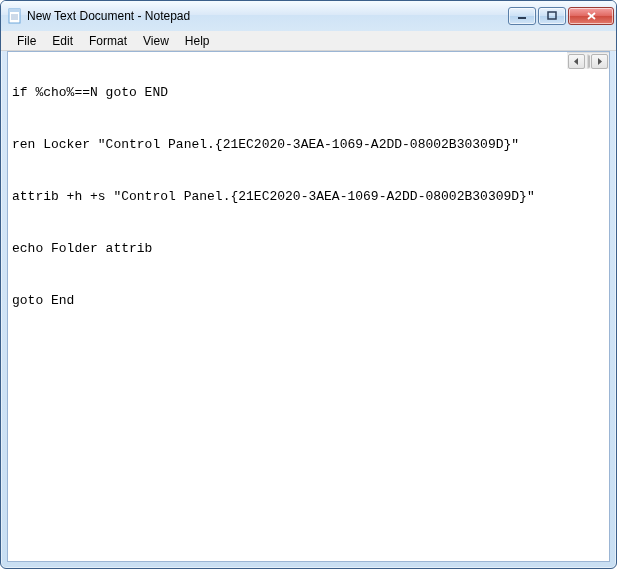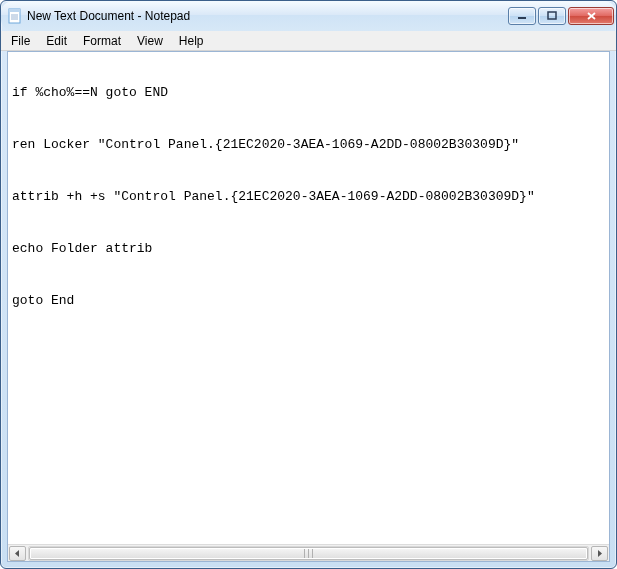--- a/index.html
+++ b/index.html
@@ -17,7 +17,7 @@
     background: linear-gradient(to bottom, #f5fbff 0%, #dbe9f8 45%, #cfe3f6 46%, #d7e8f7 100%);
     display: flex; align-items: center;
     padding: 0 2px 0 6px;
-    border-top-left-radius: 5px; border-top-right-radius: 5px; border-radius: 12px;
+    border-top-left-radius: 5px; border-top-right-radius: 5px;
   }
   .titlebar .icon { width: 16px; height: 16px; margin-right: 4px; display:flex;align-items:center;justify-content:center;}
   .titlebar .title { font-size: 12px; color: #000; flex: 1; }

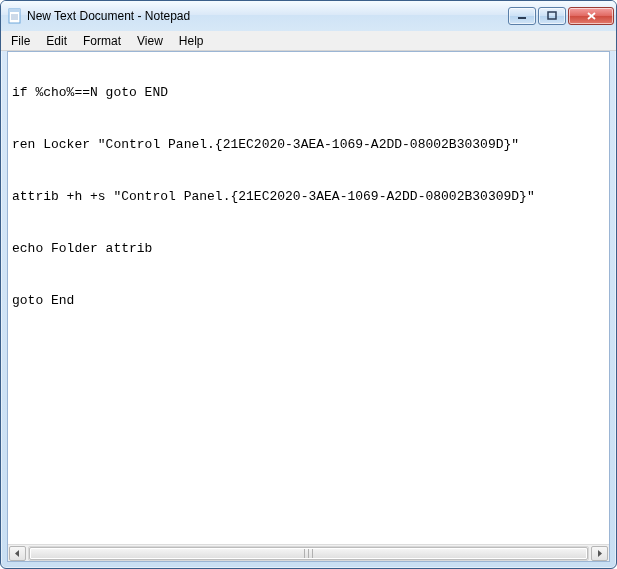--- a/index.html
+++ b/index.html
@@ -43,7 +43,7 @@
     border-bottom: 1px solid #d4d4d4;
     display: flex; align-items: center;
     font-size: 12px;
-    padding-left: 2px;
+    padding-left: 8px;
   }
   .menuitem { padding: 1px 8px; cursor: default; }
   .client {

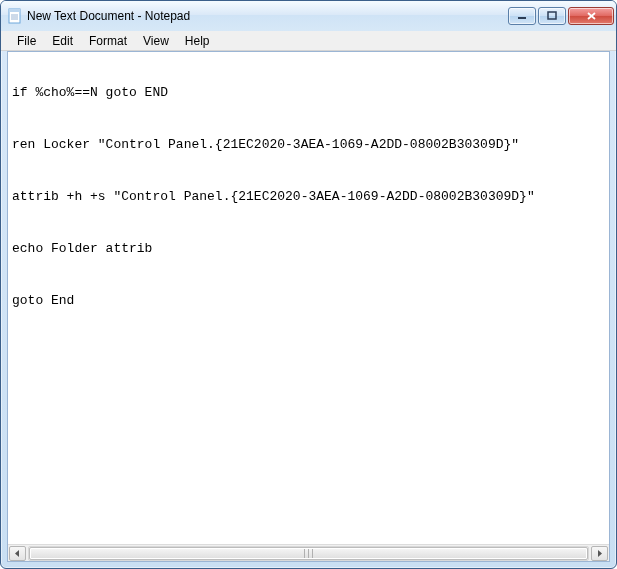--- a/index.html
+++ b/index.html
@@ -51,7 +51,7 @@
     margin: 0 6px 6px 6px;
     background: #fff;
     border: 1px solid #9bb5d4;
-    display: flex; flex-direction: column;
+    display: flex; flex-direction: row;
     overflow: hidden;
   }
   .editor {

